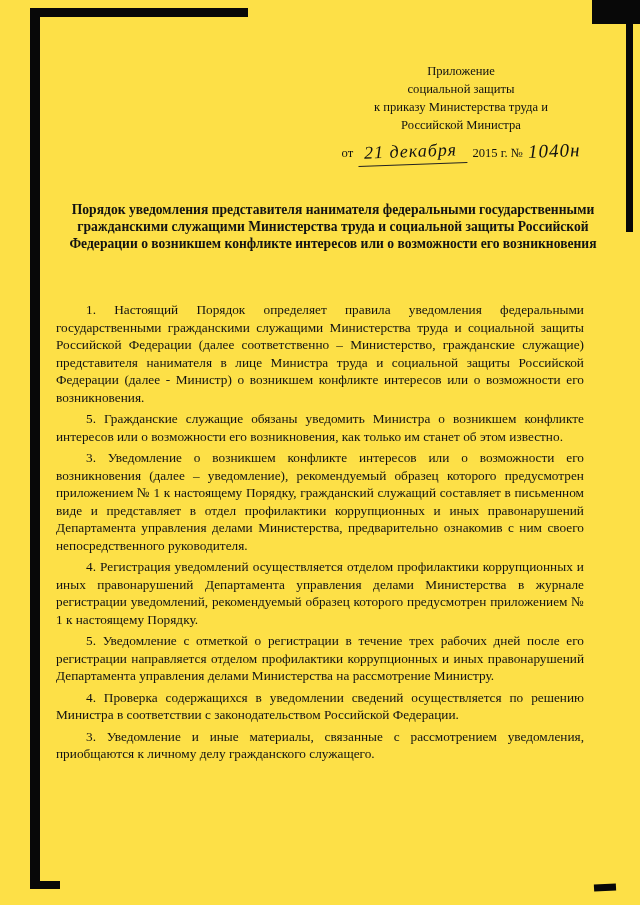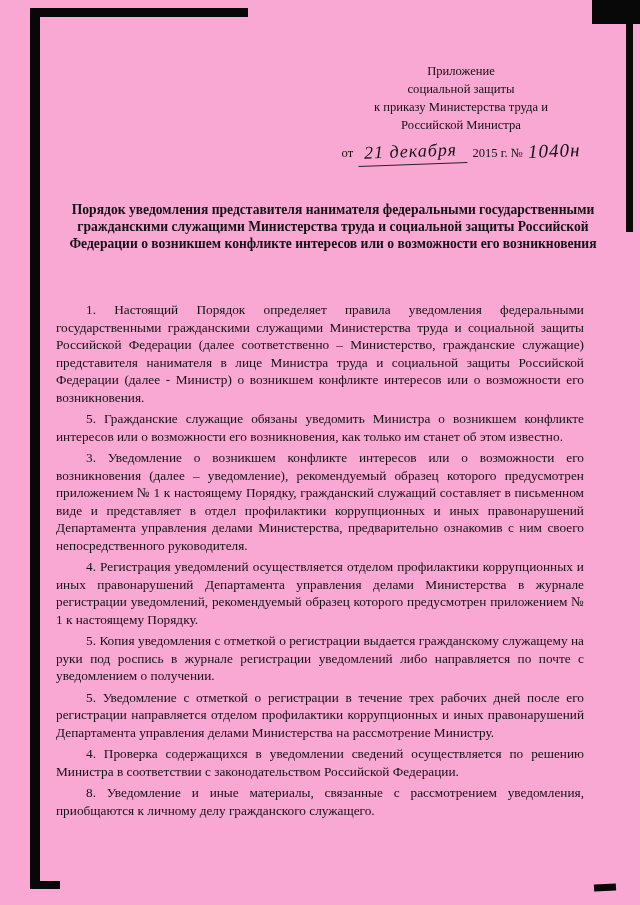--- a/index.html
+++ b/index.html
@@ -11,7 +11,7 @@
     position: relative;
     width: 640px;
     height: 905px;
-    background: #f9a8d4;
+    background: #fde047;
     font-family: "Liberation Serif", "DejaVu Serif", serif;
     color: #121212;
     overflow: hidden;

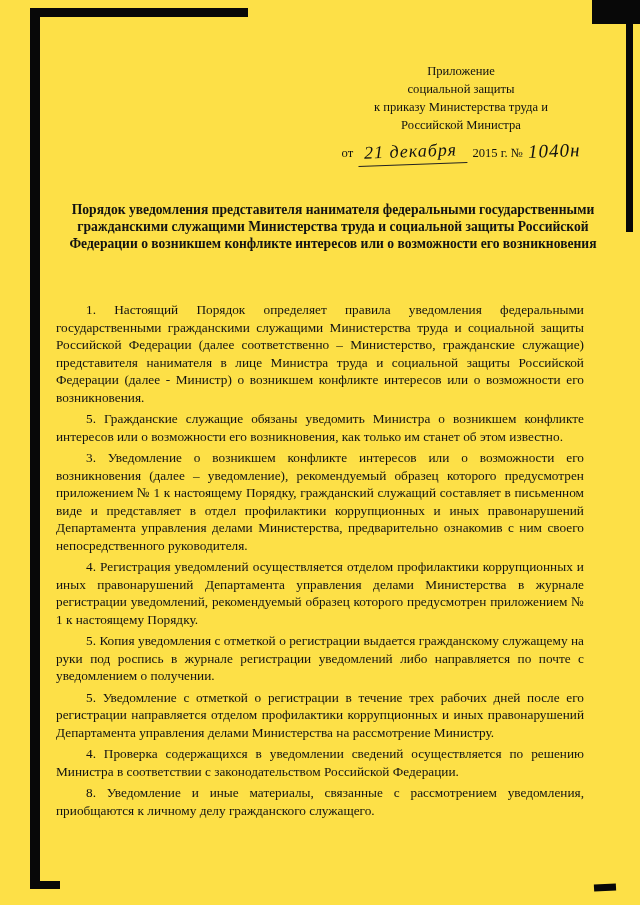--- a/index.html
+++ b/index.html
@@ -117,7 +117,6 @@
     <p>5. Гражданские служащие обязаны уведомить Министра о возникшем конфликте интересов или о возможности его возникновения, как только им станет об этом известно.</p>
     <p>3. Уведомление о возникшем конфликте интересов или о возможности его возникновения (далее – уведомление), рекомендуемый образец которого предусмотрен приложением № 1 к настоящему Порядку, гражданский служащий составляет в письменном виде и представляет в отдел профилактики коррупционных и иных правонарушений Департамента управления делами Министерства, предварительно ознакомив с ним своего непосредственного руководителя.</p>
     <p>4. Регистрация уведомлений осуществляется отделом профилактики коррупционных и иных правонарушений Департамента управления делами Министерства в журнале регистрации уведомлений, рекомендуемый образец которого предусмотрен приложением № 1 к настоящему Порядку.</p>
-    <p>5. Копия уведомления с отметкой о регистрации выдается гражданскому служащему на руки под роспись в журнале регистрации уведомлений либо направляется по почте с уведомлением о получении.</p>
     <p>5. Уведомление с отметкой о регистрации в течение трех рабочих дней после его регистрации направляется отделом профилактики коррупционных и иных правонарушений Департамента управления делами Министерства на рассмотрение Министру.</p>
     <p>4. Проверка содержащихся в уведомлении сведений осуществляется по решению Министра в соответствии с законодательством Российской Федерации.</p>
     <p>8. Уведомление и иные материалы, связанные с рассмотрением уведомления, приобщаются к личному делу гражданского служащего.</p>

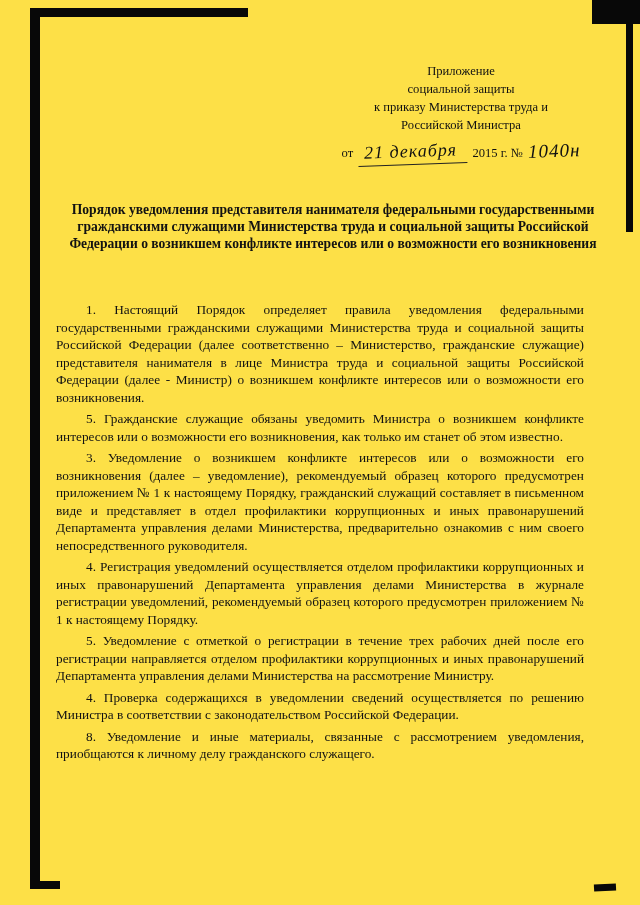--- a/index.html
+++ b/index.html
@@ -119,7 +119,7 @@
     <p>4. Регистрация уведомлений осуществляется отделом профилактики коррупционных и иных правонарушений Департамента управления делами Министерства в журнале регистрации уведомлений, рекомендуемый образец которого предусмотрен приложением № 1 к настоящему Порядку.</p>
     <p>5. Уведомление с отметкой о регистрации в течение трех рабочих дней после его регистрации направляется отделом профилактики коррупционных и иных правонарушений Департамента управления делами Министерства на рассмотрение Министру.</p>
     <p>4. Проверка содержащихся в уведомлении сведений осуществляется по решению Министра в соответствии с законодательством Российской Федерации.</p>
-    <p>8. Уведомление и иные материалы, связанные с рассмотрением уведомления, приобщаются к личному делу гражданского служащего.</p>
+    <p>3. Уведомление и иные материалы, связанные с рассмотрением уведомления, приобщаются к личному делу гражданского служащего.</p>
   </div>
 
 </div>

